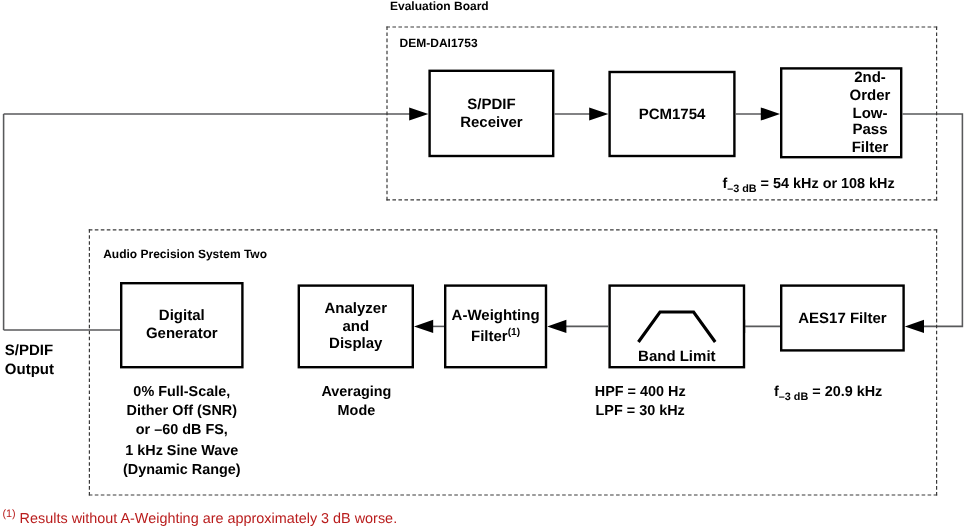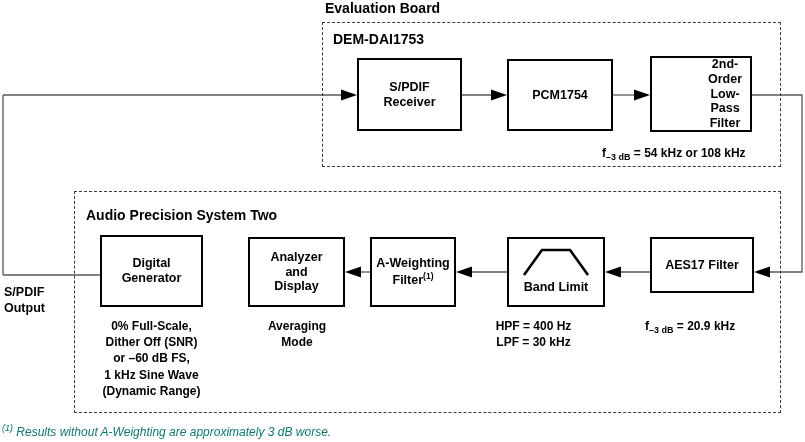--- a/index.html
+++ b/index.html
@@ -25,7 +25,7 @@
   .group-title {
     position: absolute;
     font-weight: bold;
-    font-size: 14px;
+    font-size: 10px;
     color: #000;
     white-space: nowrap;
   }

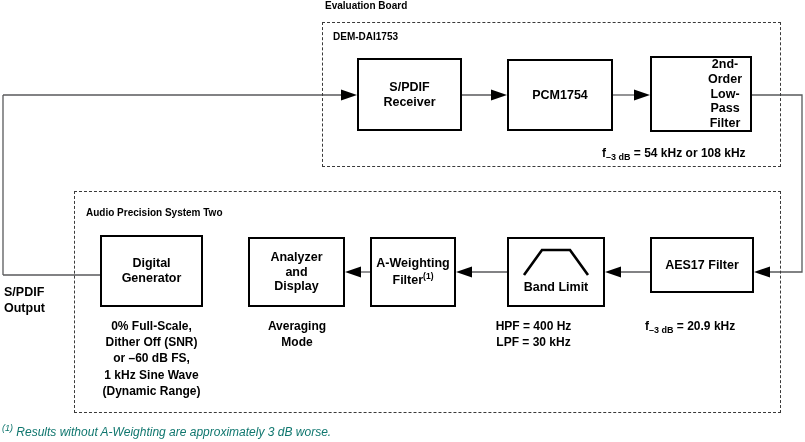--- a/index.html
+++ b/index.html
@@ -211,7 +211,7 @@
     </div>
   </div>
 
-  <div class="block with-icon" style="left:507px; top:237px; width:98px; height:70px;">
+  <div class="block with-icon" style="left:507px; top:237px; width:114px; height:70px;justify-content:flex-end;">
     <svg width="72" height="34" viewBox="0 0 72 34">
       <path d="M4,30 L22,5 L50,5 L68,30" fill="none" stroke="#000" stroke-width="2.6" stroke-linejoin="miter" stroke-linecap="butt"></path>
     </svg>

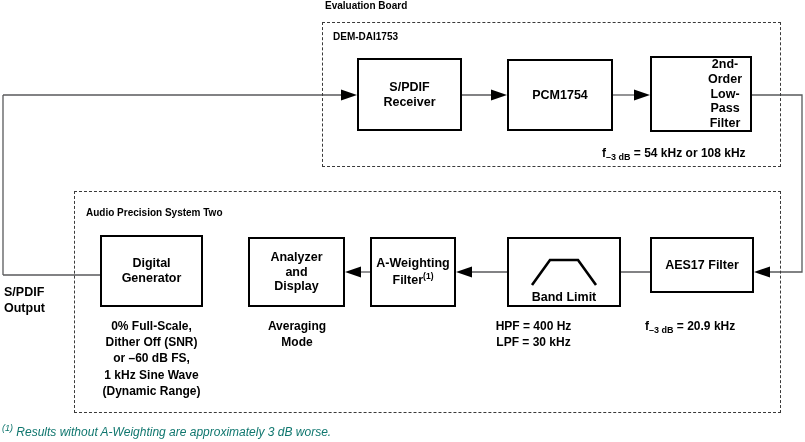--- a/index.html
+++ b/index.html
@@ -72,9 +72,8 @@
   .footnote {
     position: absolute;
     font-size: 12px;
-    color: #0f766e;
-    white-space: nowrap;
-    font-style: italic;
+    color: #b91c1c;
+    white-space: nowrap;
   }
   .fn-marker { font-size: 9px; vertical-align: super; }
   

